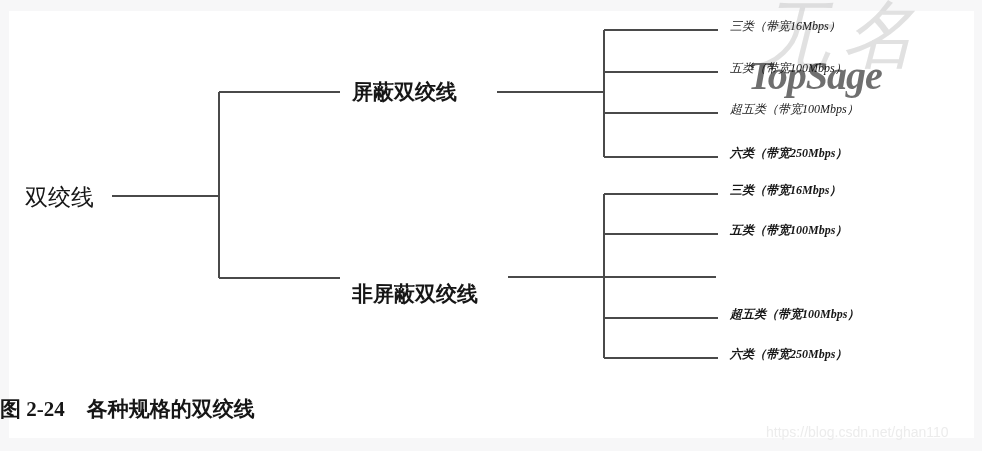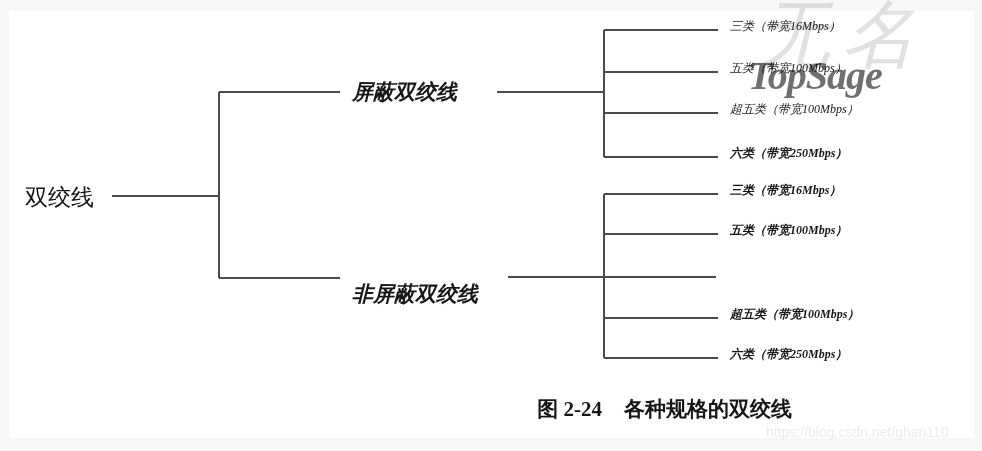--- a/index.html
+++ b/index.html
@@ -94,7 +94,6 @@
   .lbl-mid {
     font-size: 21px;
     font-weight: 700;
-    font-style: italic;
   }
   .lbl-leaf {
     font-size: 12px;

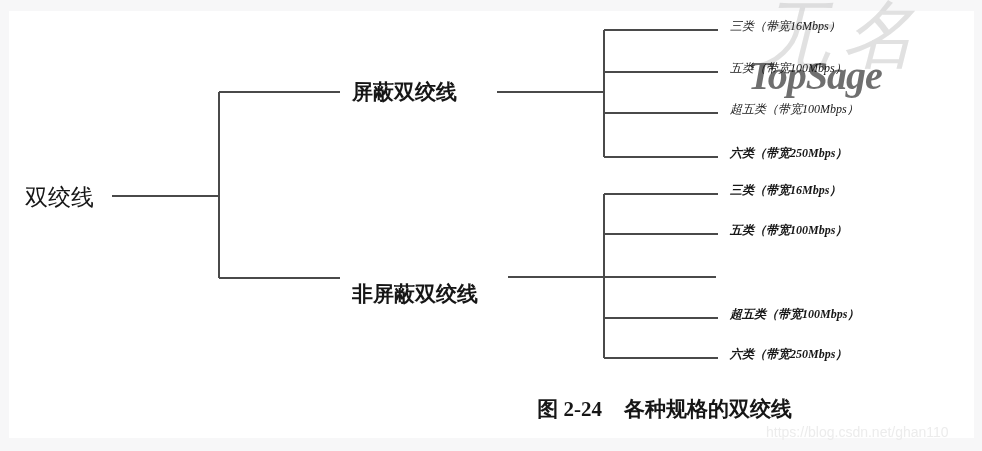--- a/index.html
+++ b/index.html
@@ -108,7 +108,7 @@
     left: 0;
     top: 395px;
     width: 792px;
-    text-align: right;
+    text-align: left;
     font-size: 21px;
     font-weight: 700;
     color: #161616;

